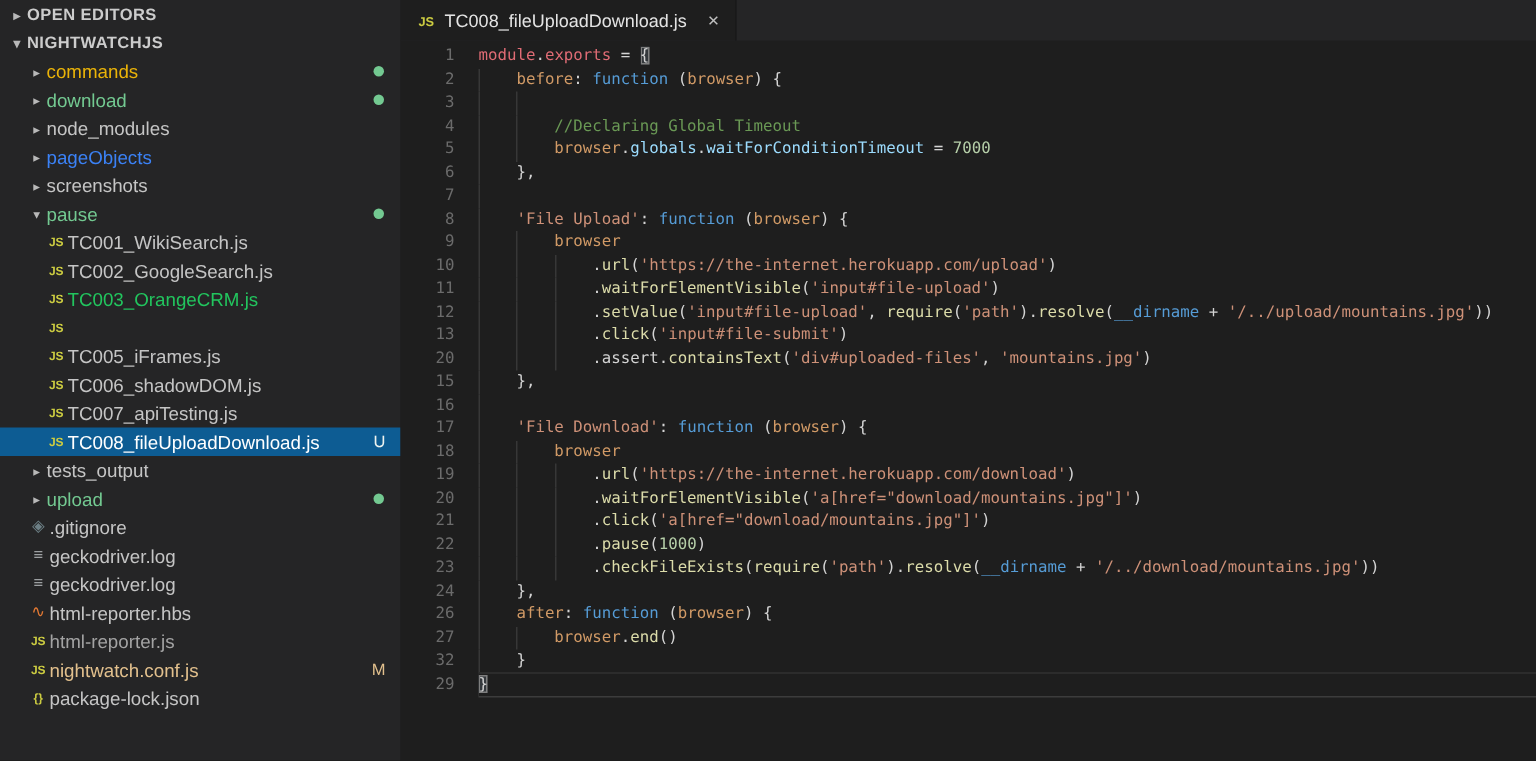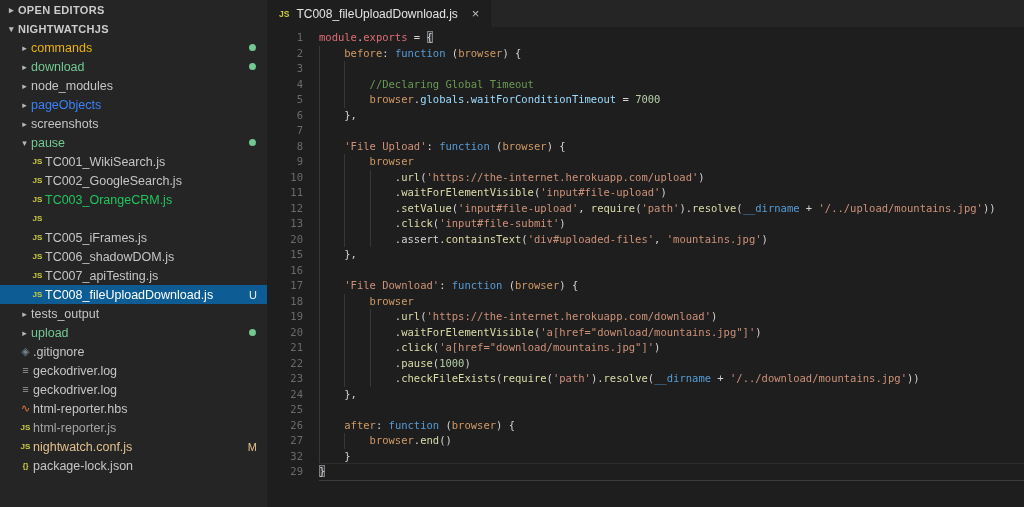--- a/index.html
+++ b/index.html
@@ -254,10 +254,6 @@
           <span class="ct"><i class="guide" style="left: 0ch;"></i><span style="color: rgb(212, 212, 212);">    },</span></span>
         </div>
         <div class="cl">
-          <span class="ln">25</span>
-          <span class="ct"><i class="guide" style="left: 0ch;"></i></span>
-        </div>
-        <div class="cl">
           <span class="ln">26</span>
           <span class="ct"><i class="guide" style="left: 0ch;"></i><span style="color: rgb(212, 212, 212);">    </span><span style="color: rgb(209, 154, 102);">after</span><span style="color: rgb(212, 212, 212);">: </span><span style="color: rgb(86, 156, 214);">function</span><span style="color: rgb(212, 212, 212);"> (</span><span style="color: rgb(209, 154, 102);">browser</span><span style="color: rgb(212, 212, 212);">) {</span></span>
         </div>

